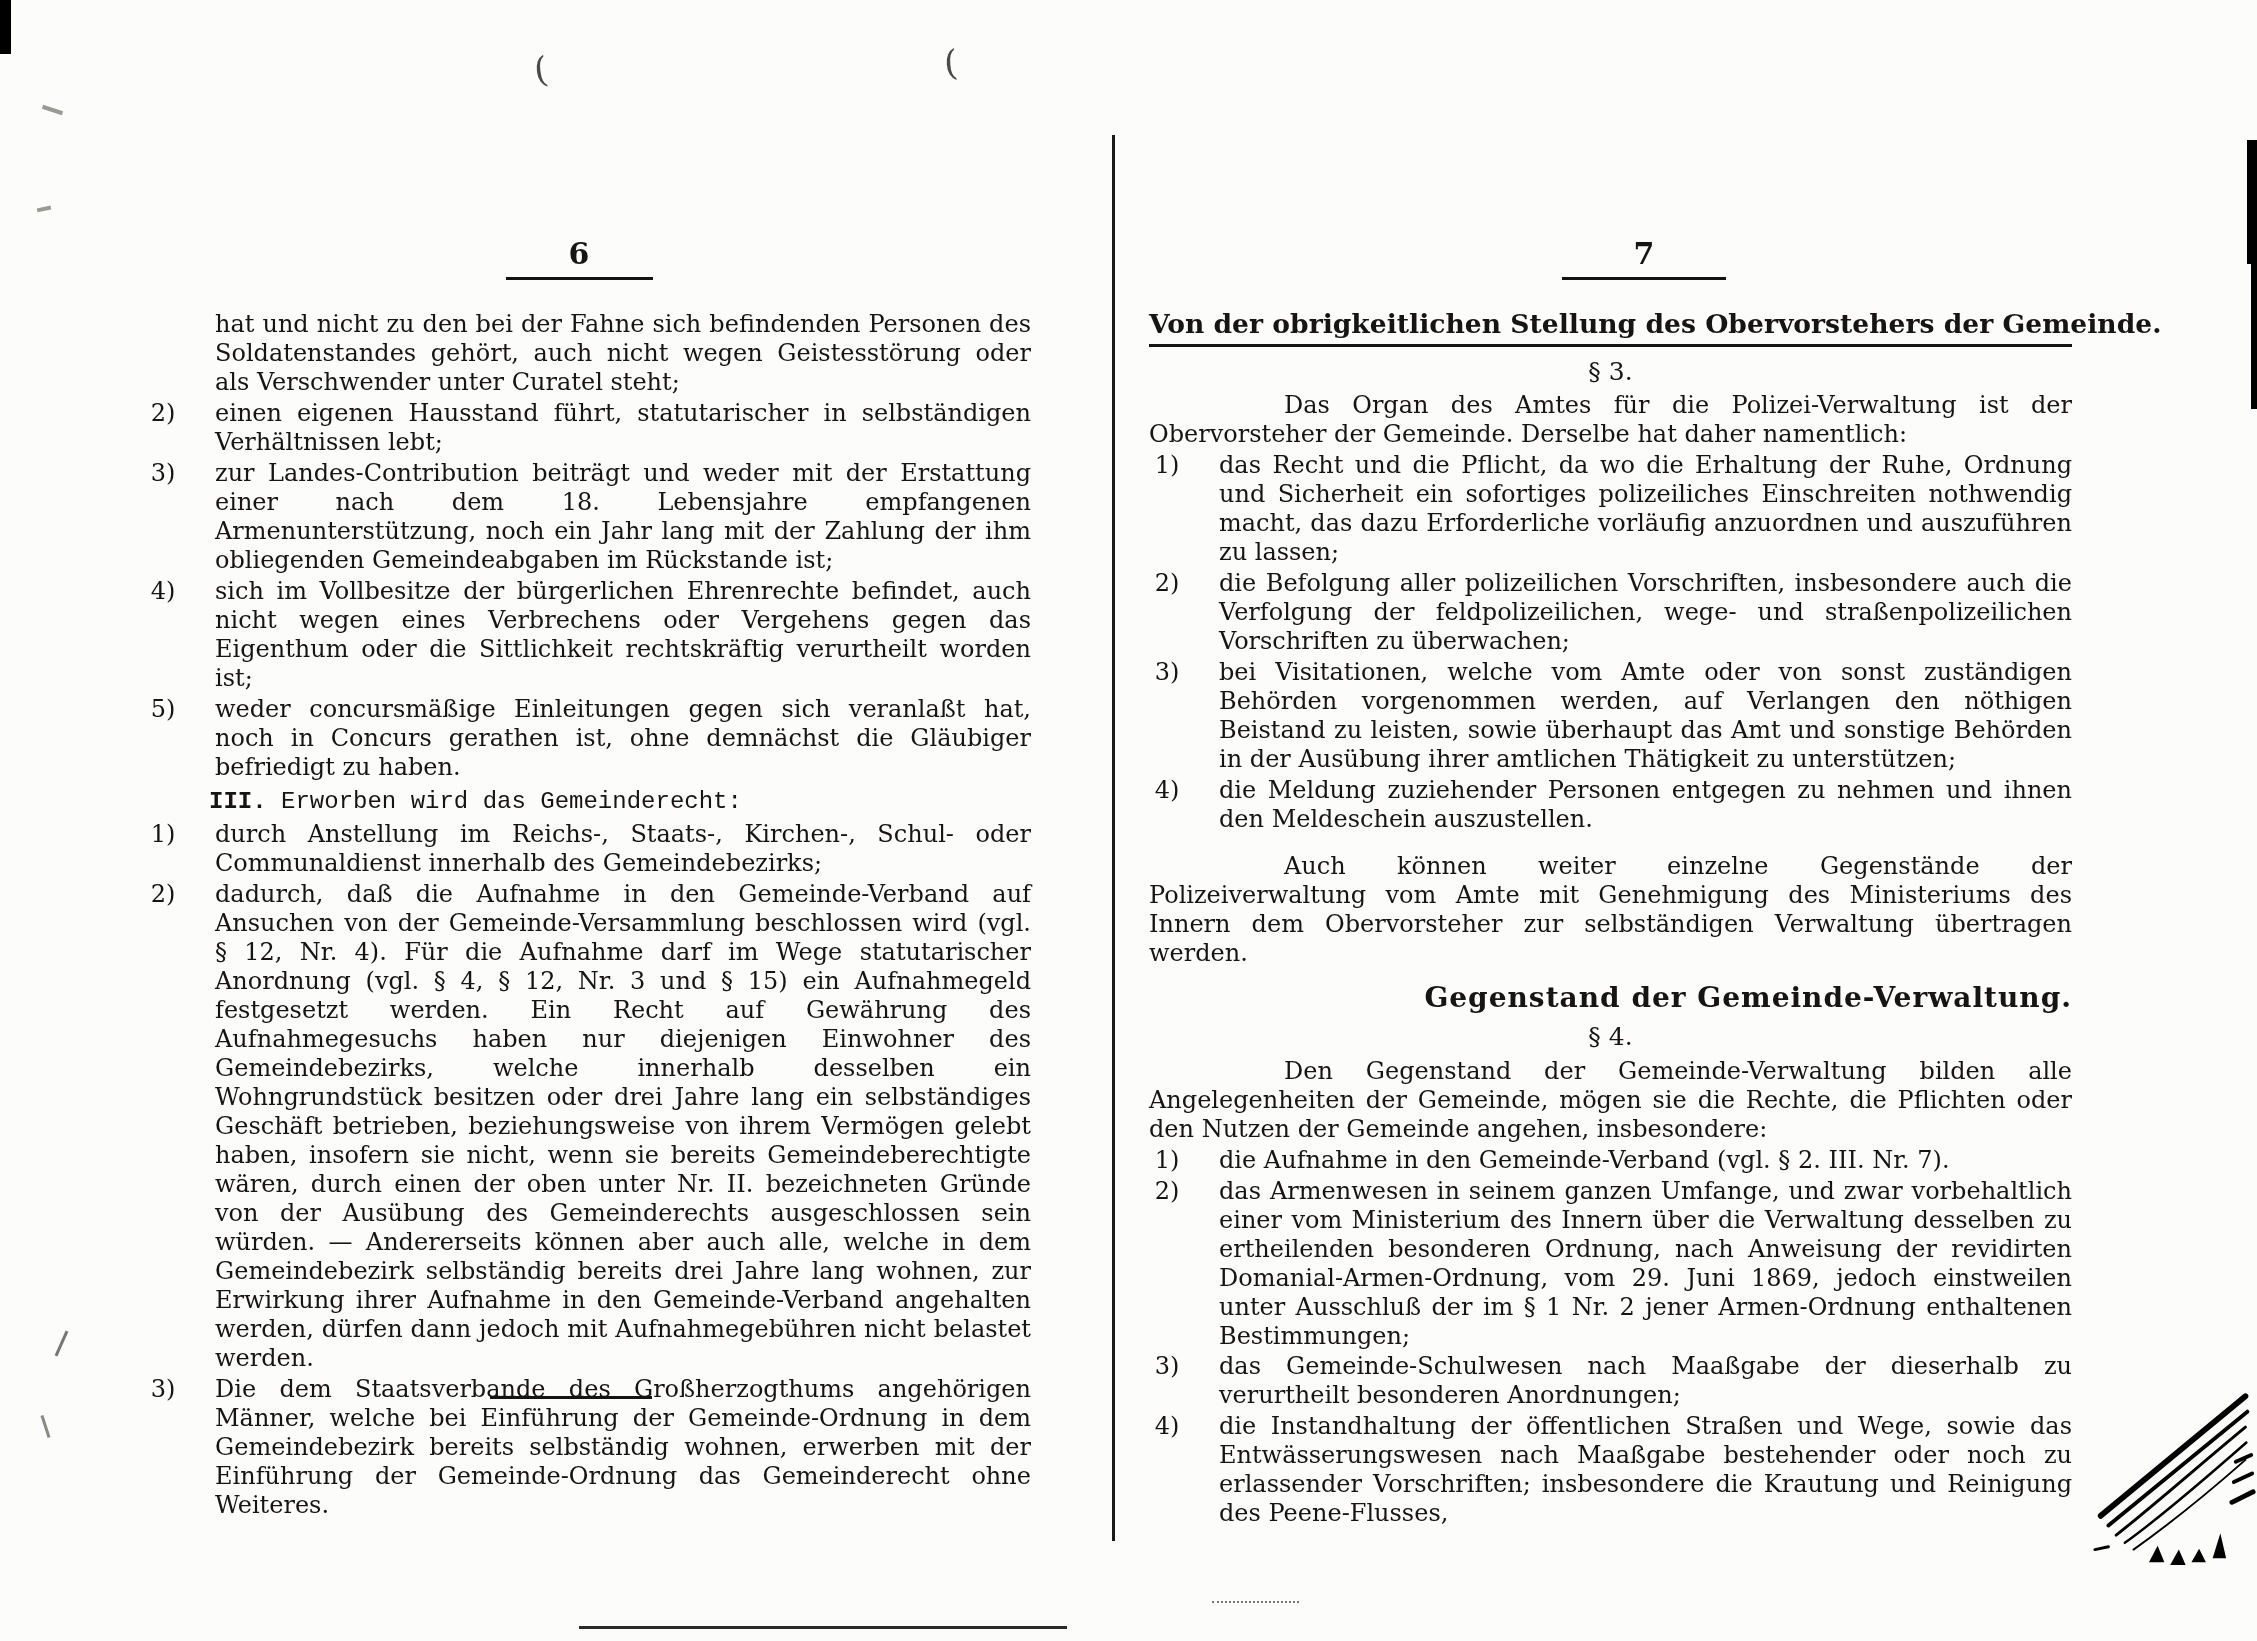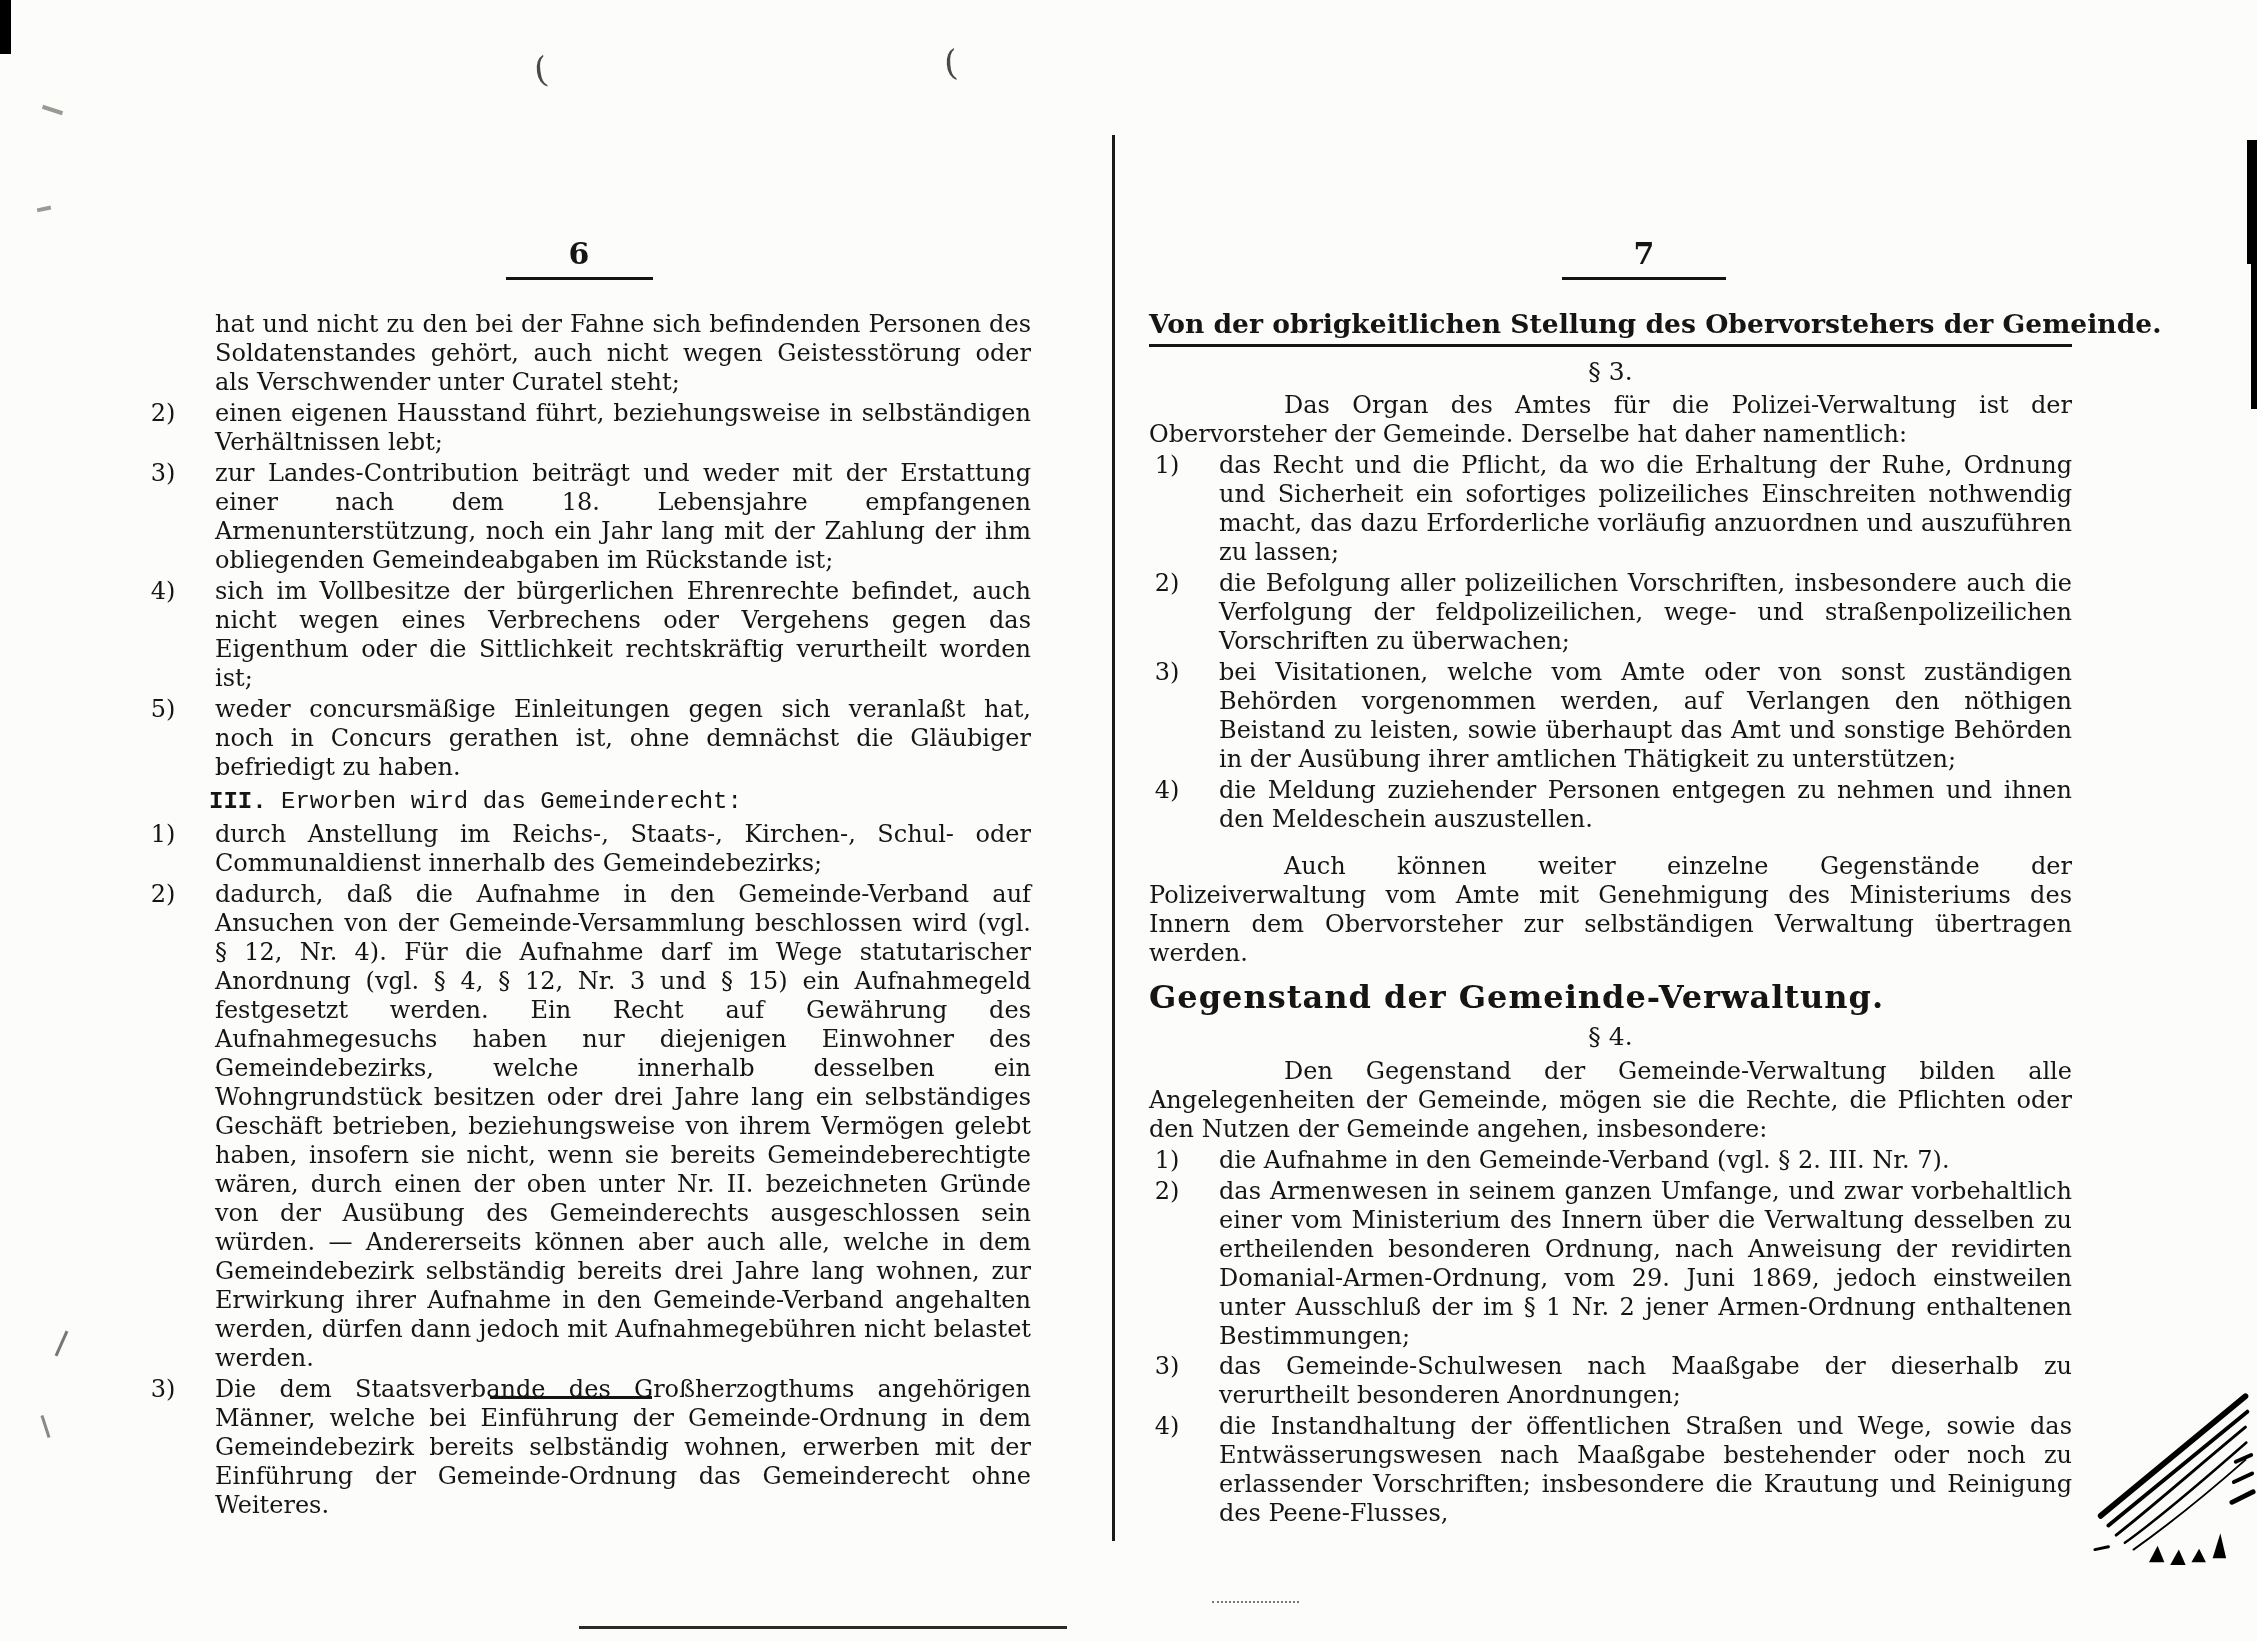--- a/index.html
+++ b/index.html
@@ -87,7 +87,7 @@
 
   <div class="item">
     <span class="marker">2)</span>
-    <span>einen eigenen Hausstand führt, beziehungsweise in selbständigen Verhältnissen lebt;</span>
+    <span>einen eigenen Hausstand führt, statutarischer in selbständigen Verhältnissen lebt;</span>
   </div>
   <div class="item">
     <span class="marker">3)</span>

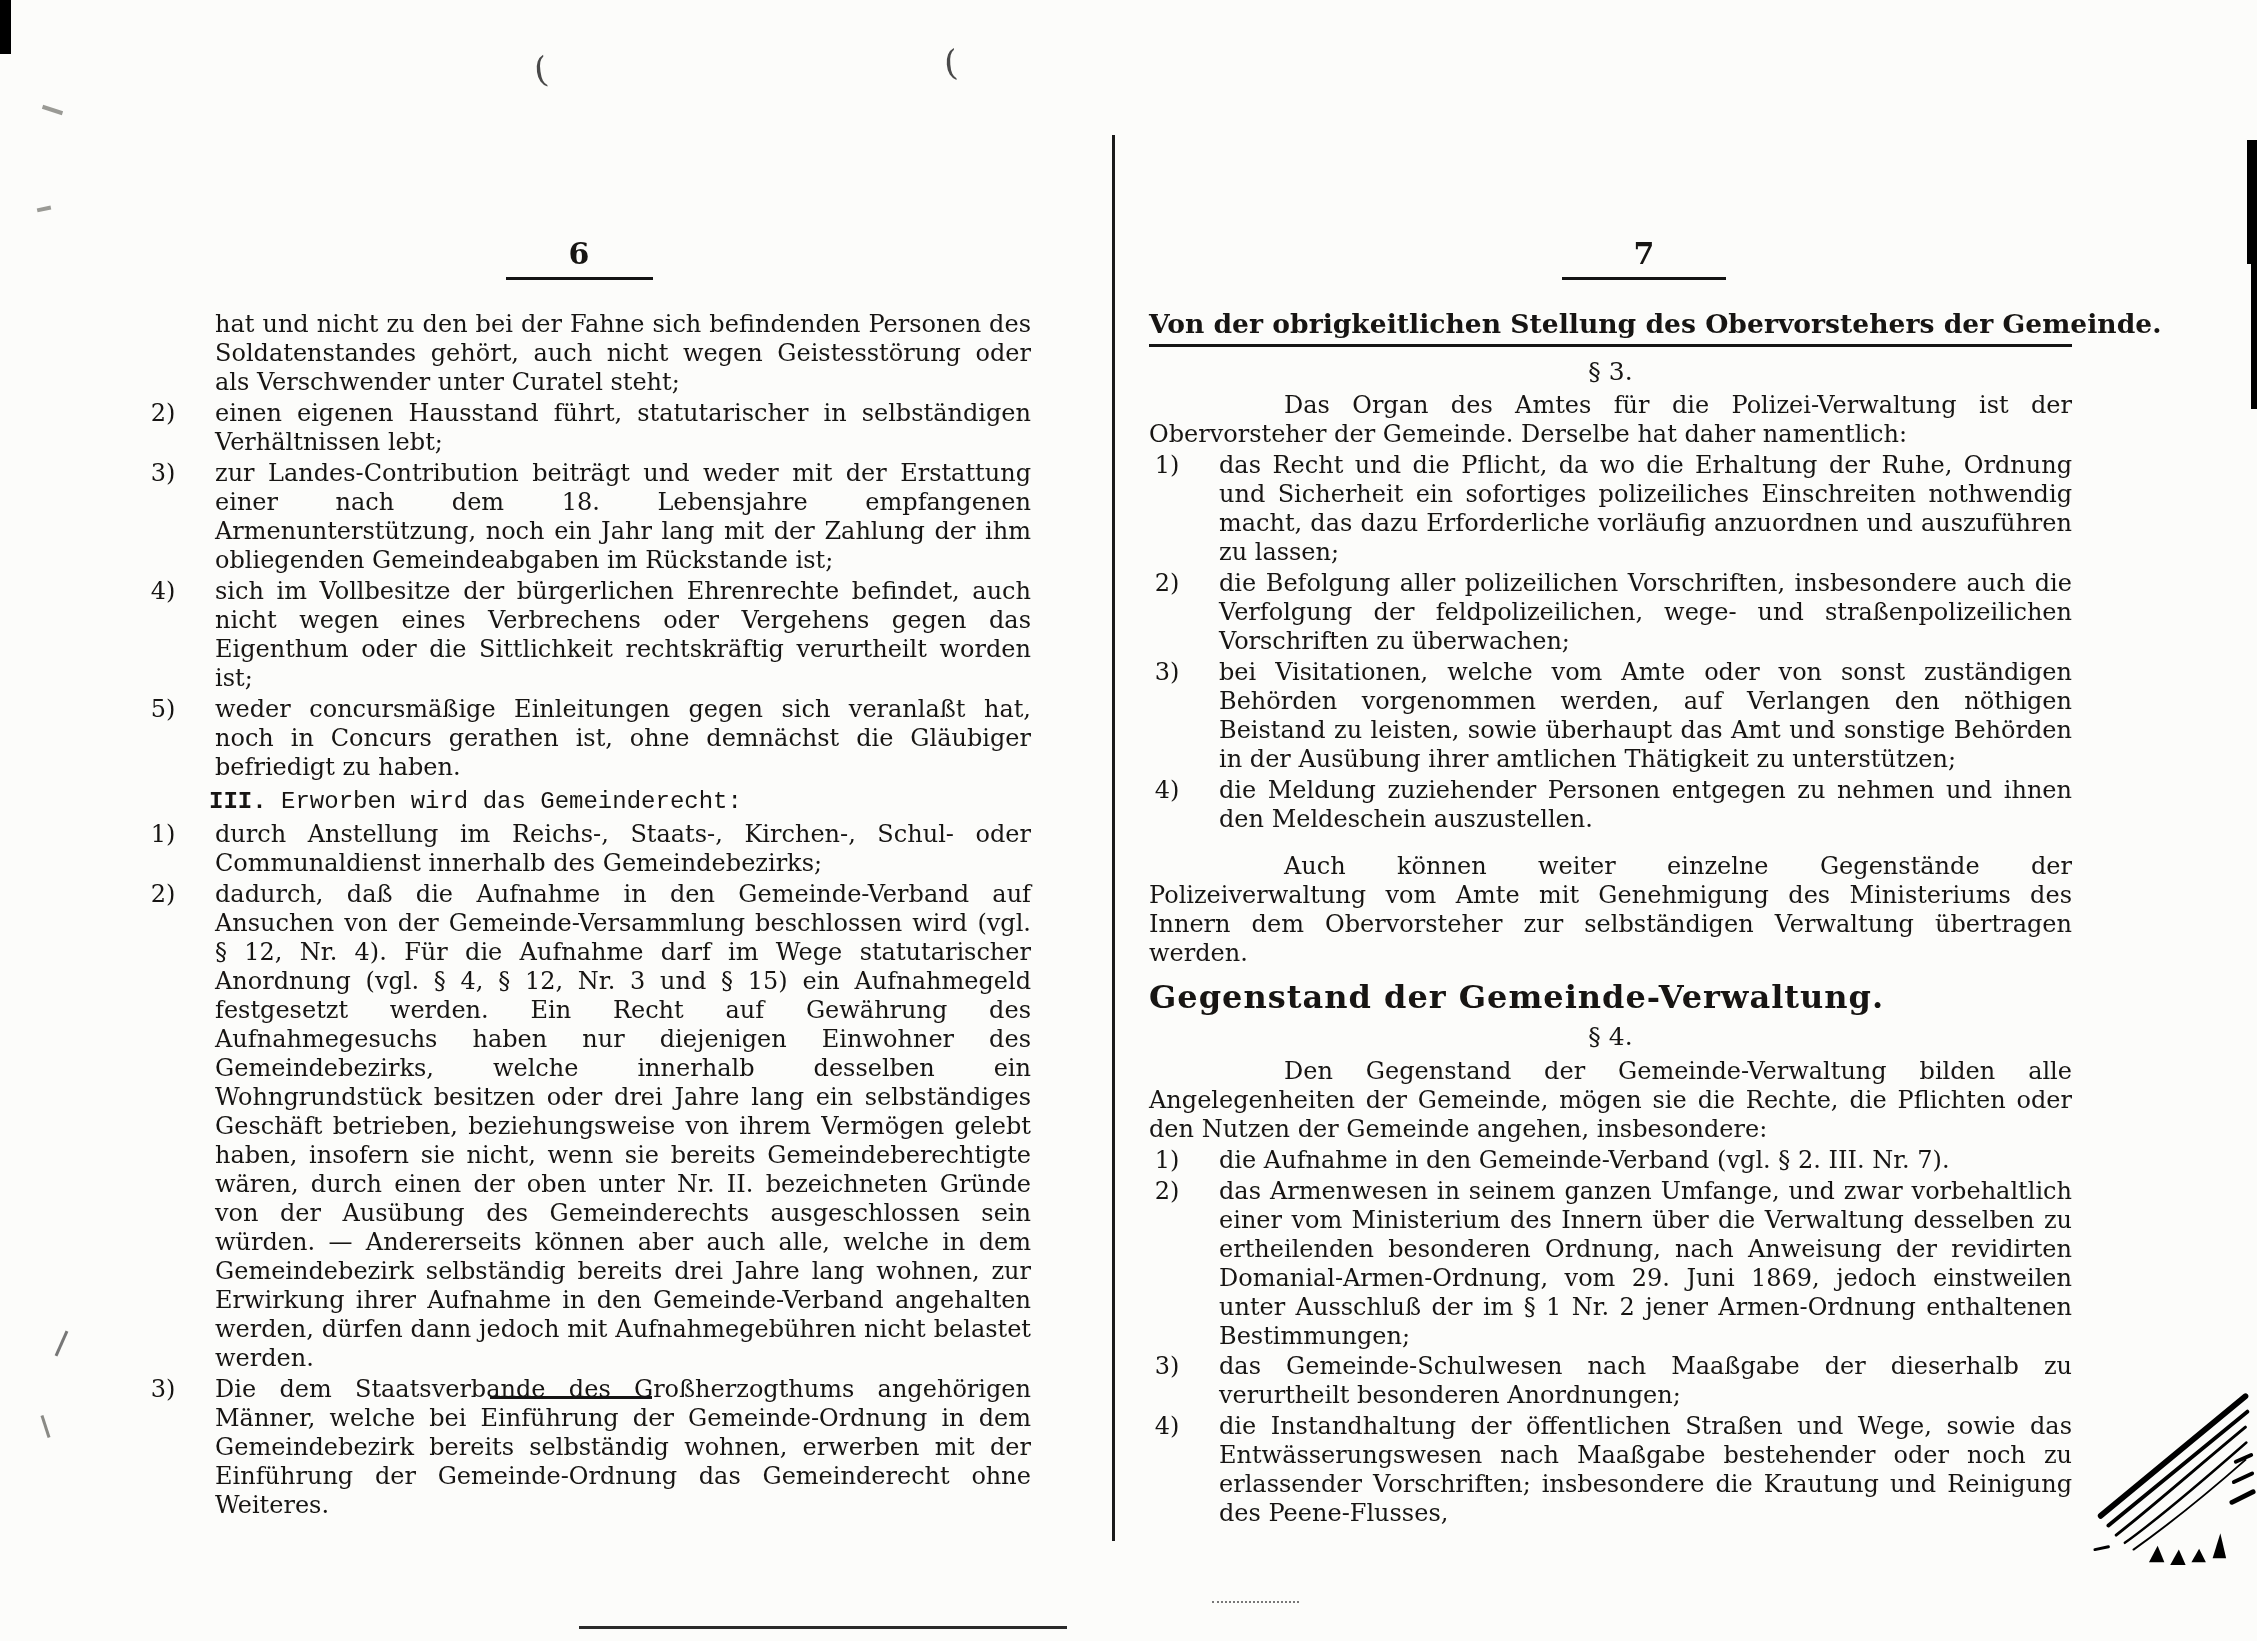--- a/index.html
+++ b/index.html
@@ -29,7 +29,7 @@
   .para-mark{text-align:center;font-size:25px;margin:9.7px 0 5.8px 0;}
   .intro{text-indent:135px;}
   .closing{text-indent:135px;margin-top:18px;}
-  .sub-heading{font-weight:bold;font-size:32px;text-align:left;margin:15.4px 0 1.9px 0;letter-spacing:1px;}
+  .sub-heading{font-weight:bold;font-size:28px;text-align:right;margin:15.4px 0 1.9px 0;letter-spacing:1px;}
   #left-end-rule{position:absolute;left:490px;top:1396px;width:162px;height:3.4px;background:#141414;}
   #page-divider{position:absolute;left:1112px;top:135px;width:2.9px;height:1406px;background:#1b1b1b;}
   .artifact{position:absolute;background:#000;}

